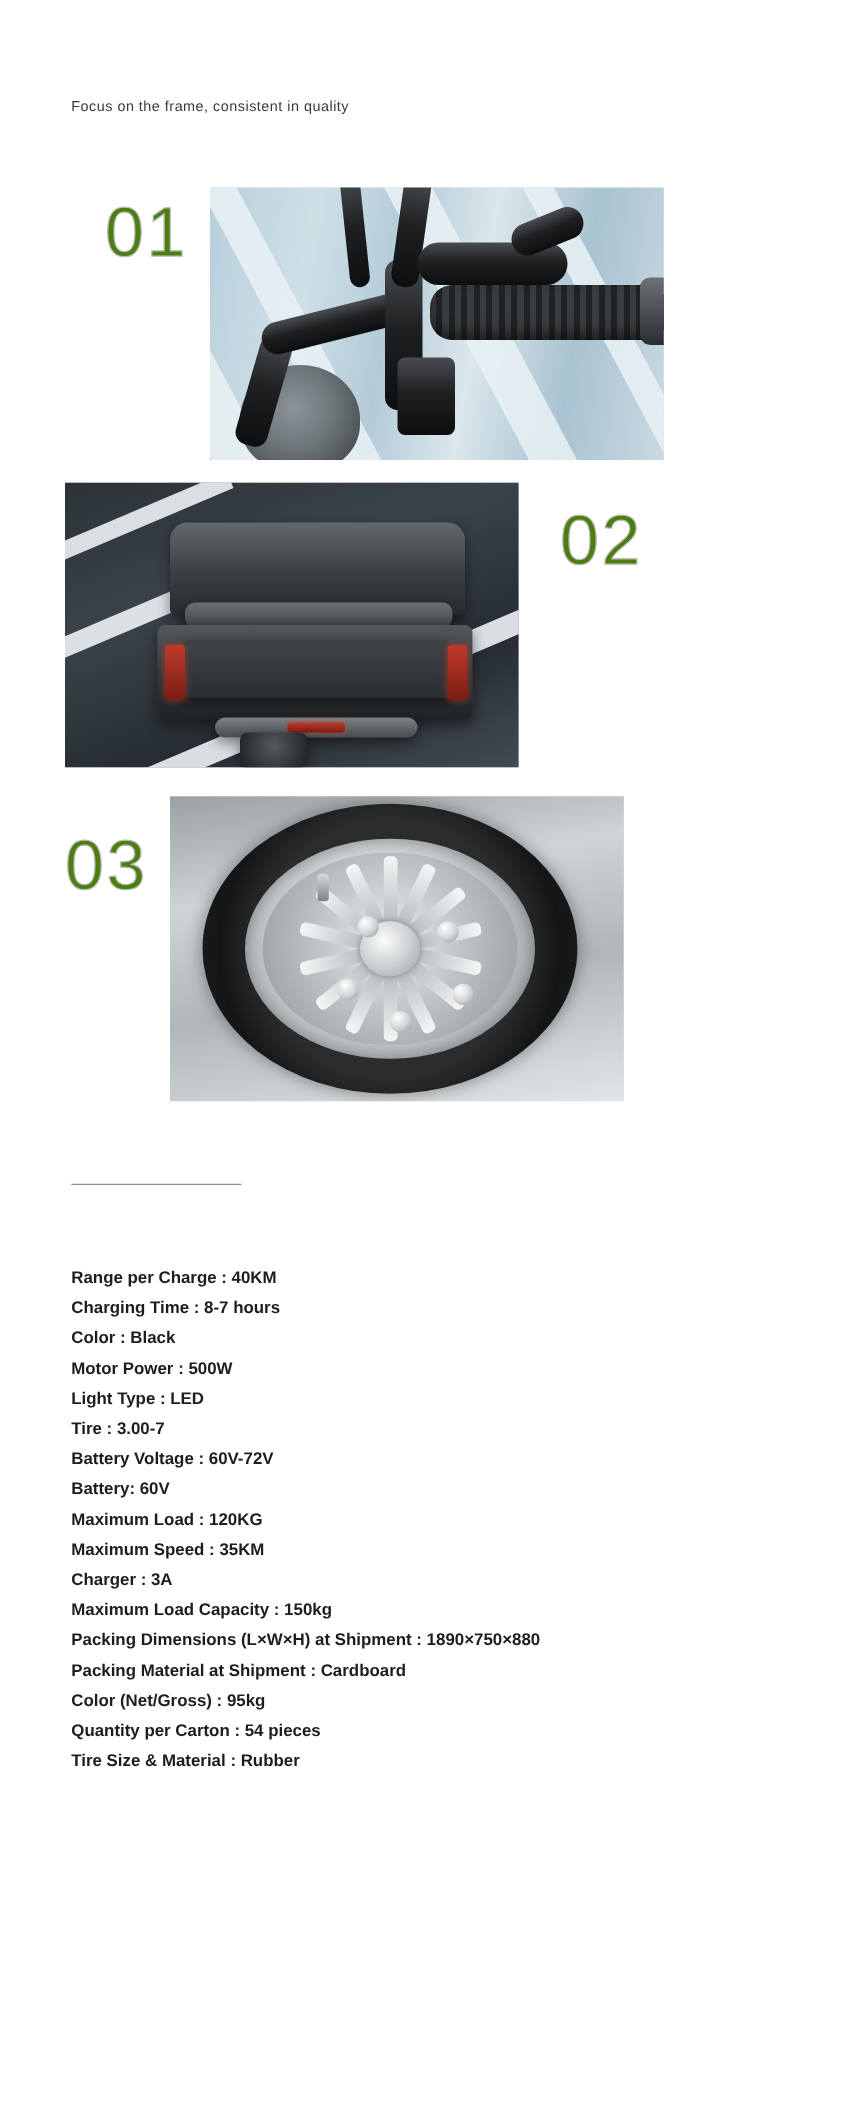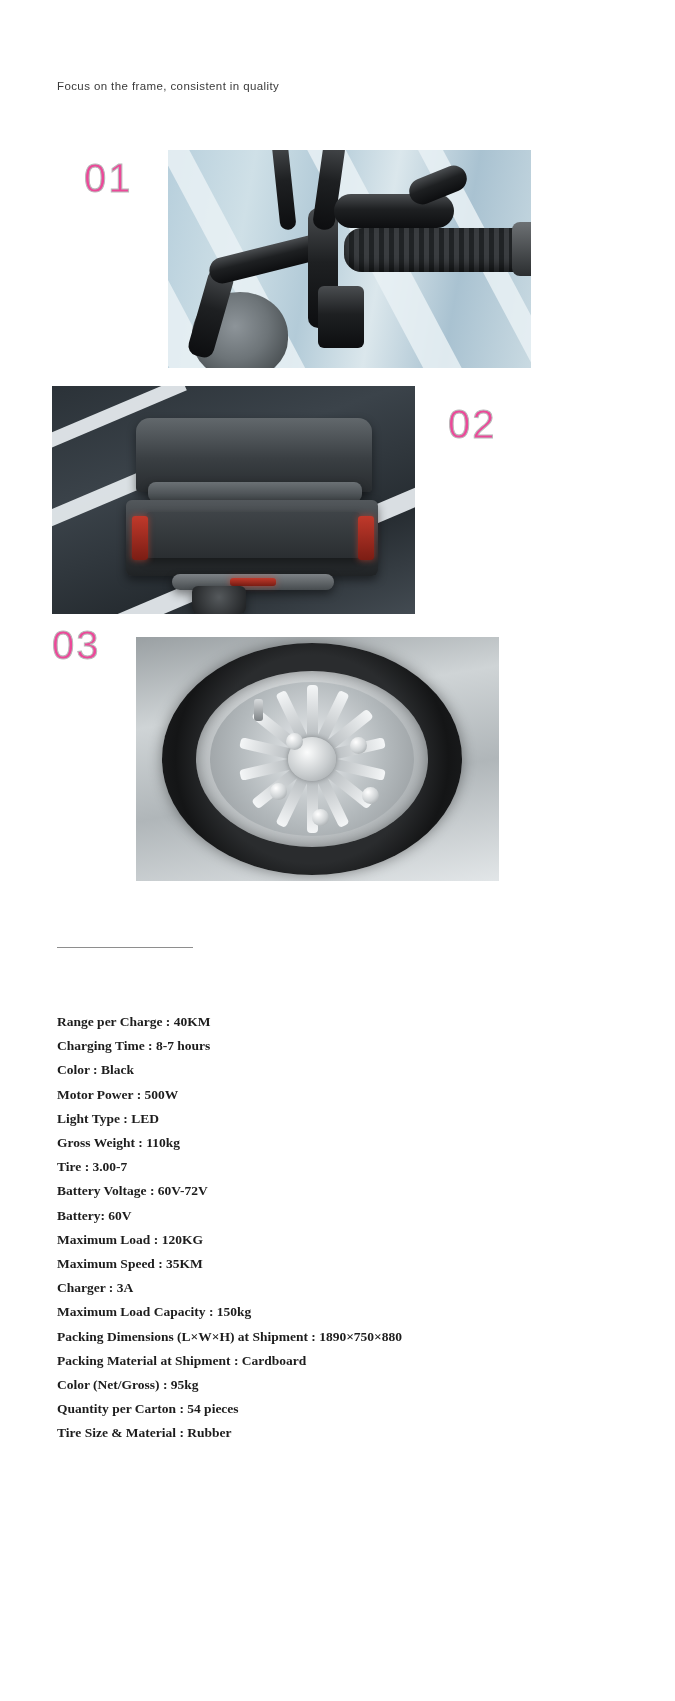--- a/index.html
+++ b/index.html
@@ -44,9 +44,9 @@
   .num {
     position: absolute;
     font-family: "Liberation Sans", sans-serif;
-    font-size: 40px;
+    font-size: 56px;
     font-weight: 300;
-    color: #ec4899;
+    color: #4d7c0f;
     -webkit-text-stroke: 1px #b9b9b9;
     letter-spacing: 2px;
     line-height: 1;

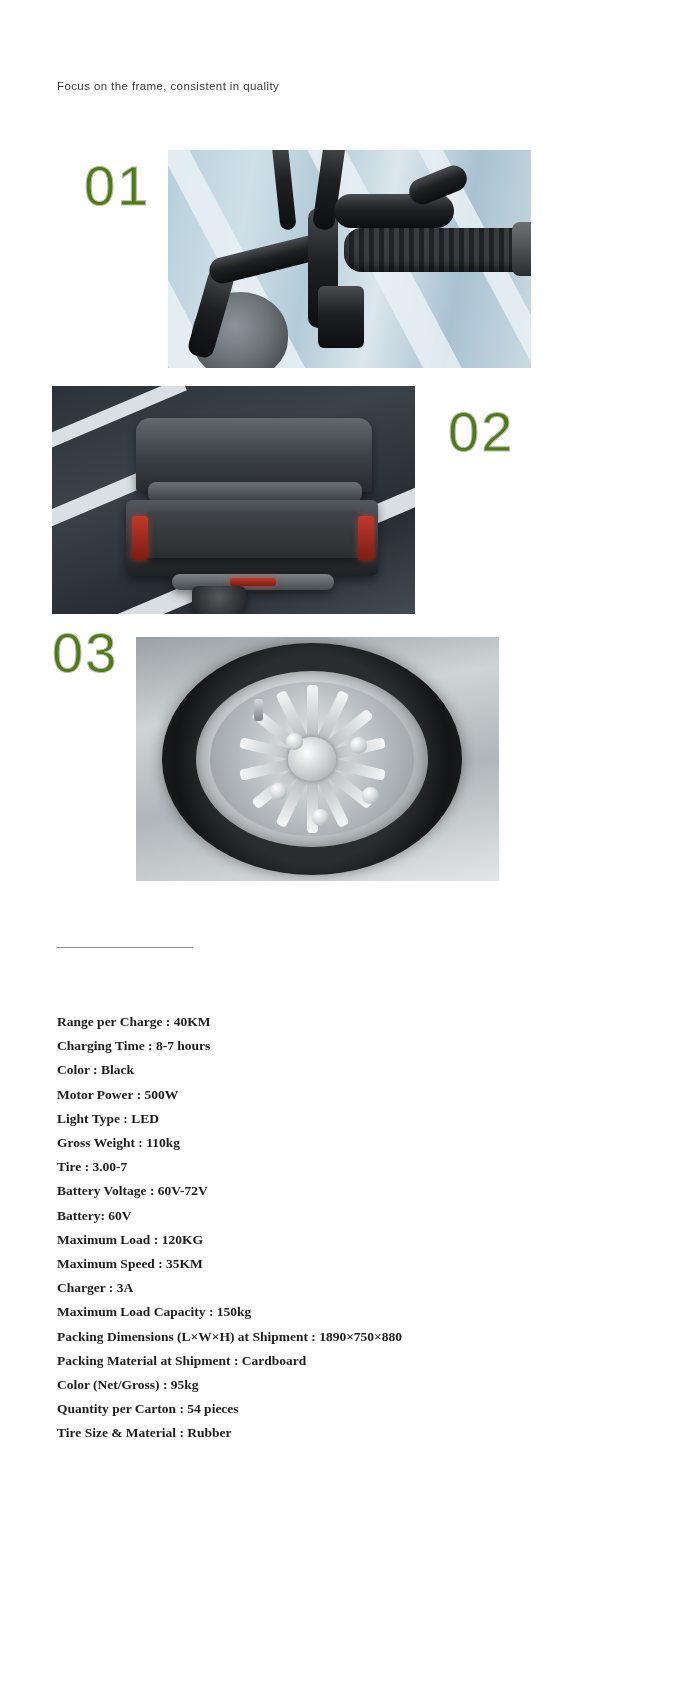--- a/index.html
+++ b/index.html
@@ -63,7 +63,7 @@
 
   
   #photo3 { left: 136px; top: 637px; width: 363px; height: 244px; }
-  #num3 { left: 52px; top: 625px; }
+  #num3 { left: 52px; top: 664px; }
 
   
   .scene { position: absolute; inset: 0; }

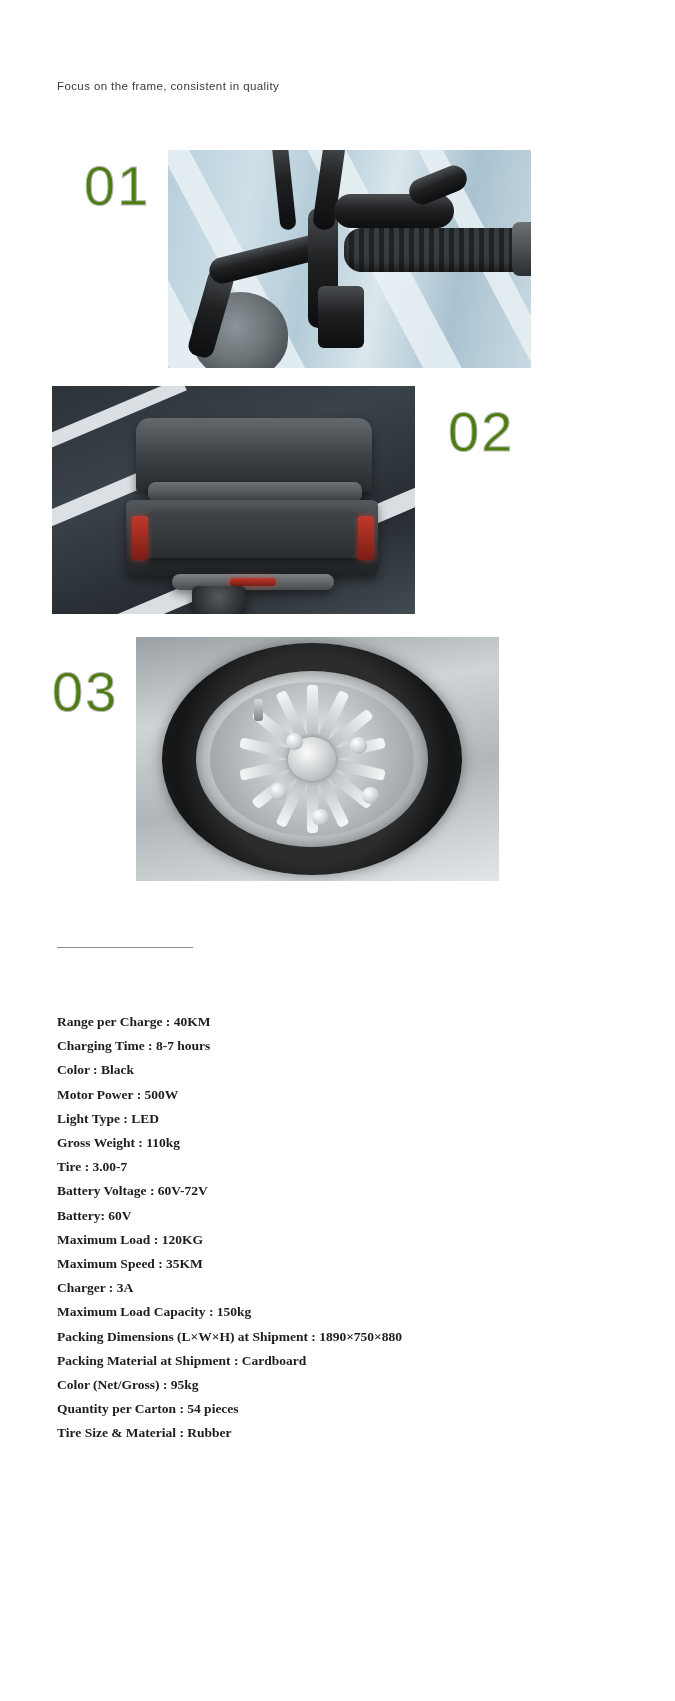--- a/index.html
+++ b/index.html
@@ -181,7 +181,7 @@
     width: 580px;
   }
   .spec-line {
-    font-family: Liberation Serif, serif;
+    font-family: Liberation Sans, sans-serif;
     font-size: 13.5px;
     font-weight: bold;
     color: #1d1d1d;

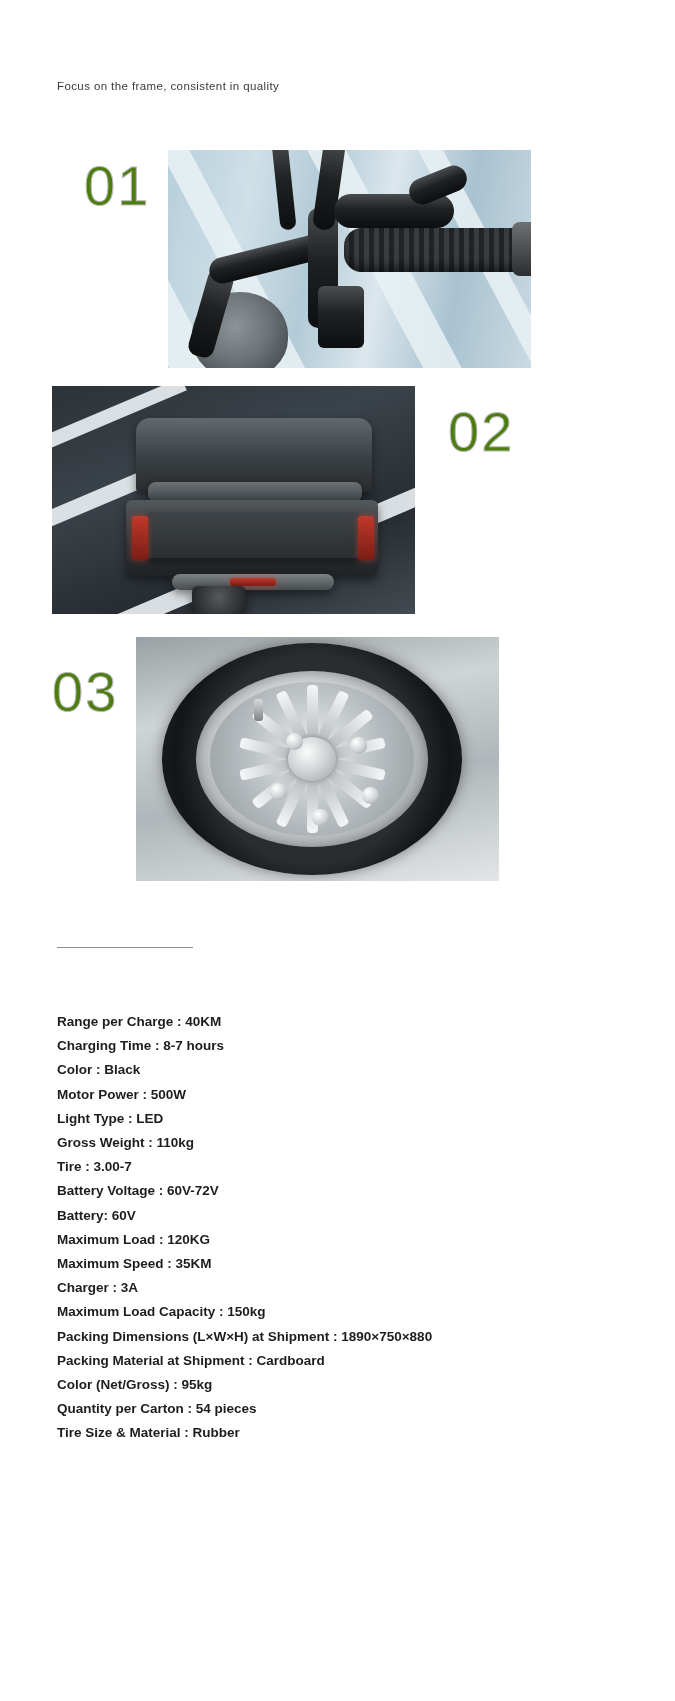--- a/index.html
+++ b/index.html
@@ -282,7 +282,6 @@
       <div class="spec-line">Color : Black</div>
       <div class="spec-line">Motor Power : 500W</div>
       <div class="spec-line">Light Type : LED</div>
-      <div class="spec-line">Gross Weight : 110kg</div>
       <div class="spec-line">Tire : 3.00-7</div>
       <div class="spec-line">Battery Voltage : 60V-72V</div>
       <div class="spec-line">Battery:  60V</div>

